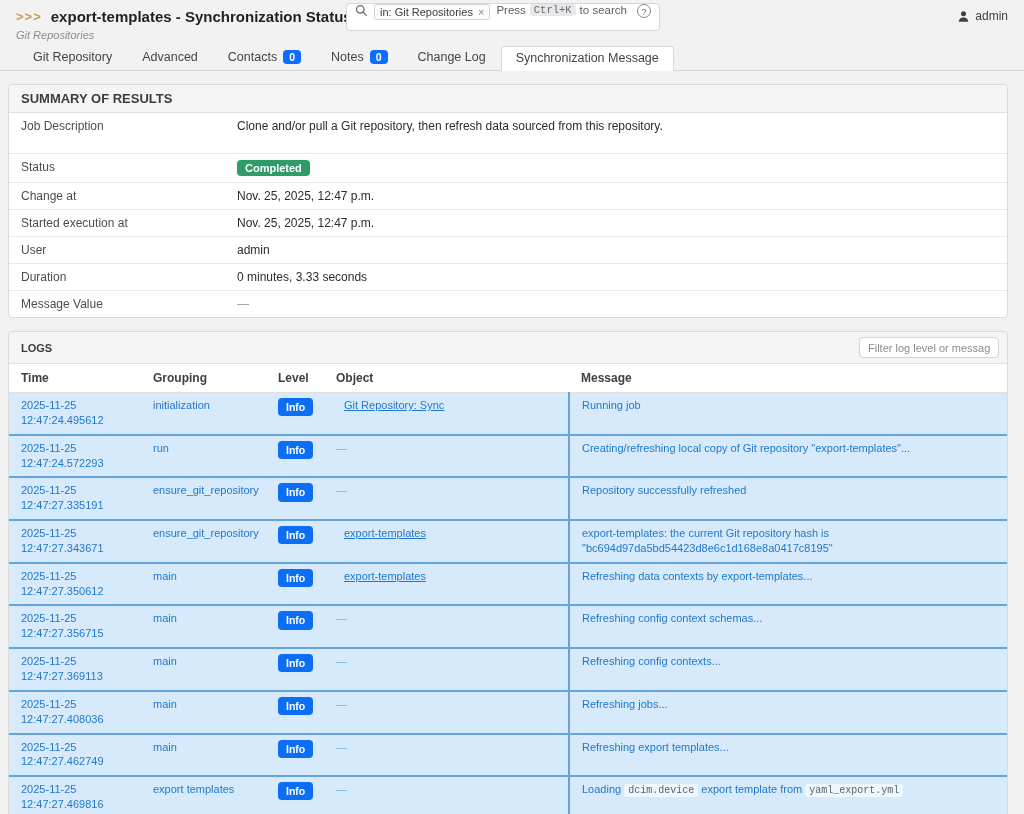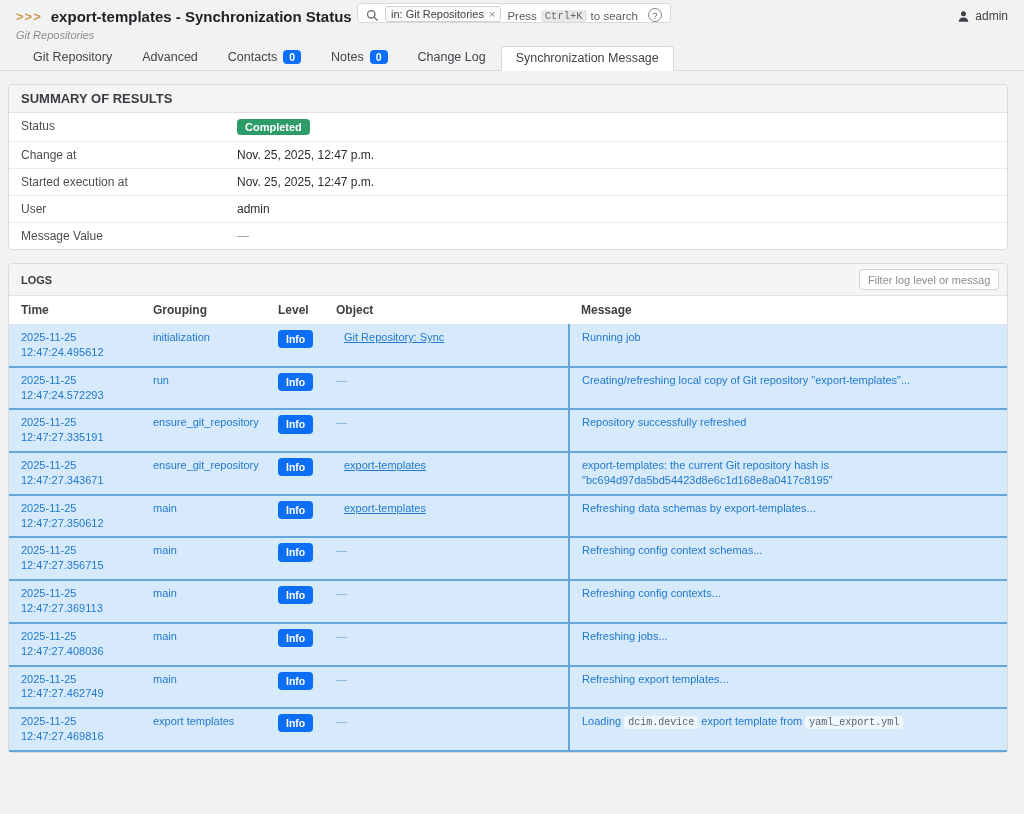--- a/index.html
+++ b/index.html
@@ -13,9 +13,9 @@
   h1.page-title { font-size:15px; font-weight:bold; color:#1f2025; }
   .breadcrumb { margin-top:4px; font-size:11px; color:#8b8c91; cursor:pointer;font-style:italic; }
 
-  .searchbar { position:absolute; left:357px; top:3px; width:314px; height:20px;
+  .searchbar { position:absolute; left:346px; top:3px; width:314px; height:28px;
     background:#fff; border:1px solid #d8d8db; border-radius:4px;
-    display:flex; align-items:flex-end; gap:6px; padding:0 8px; font-size:11.5px; color:#5b5c61; }
+    display:flex; align-items:flex-start; gap:6px; padding:0 8px; font-size:11.5px; color:#5b5c61; }
   .chip { display:inline-flex; align-items:center; gap:5px; border:1px solid #d2d2d6; background:#fbfbfc;
     border-radius:3px; padding:1px 5px; font-size:11px; color:#3f4045; white-space:nowrap; }
   .chip-x { color:#8a8b90; font-size:11px; cursor:pointer; }

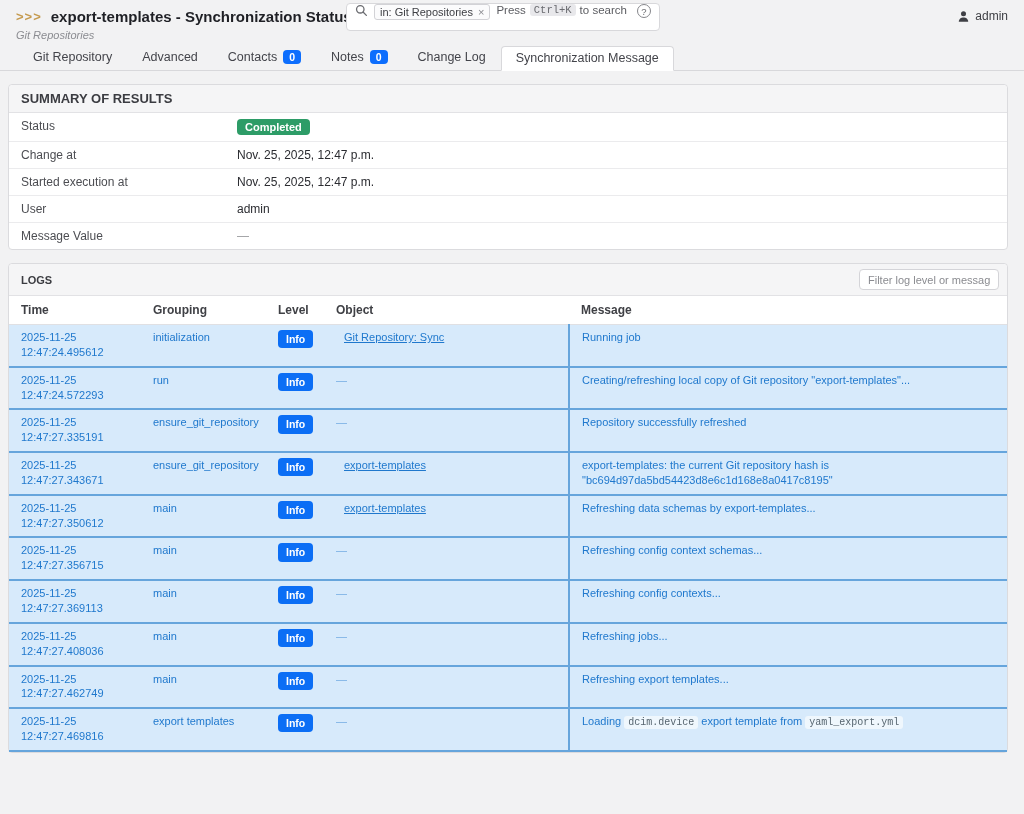--- a/index.html
+++ b/index.html
@@ -146,6 +146,10 @@
 <section class="panel">
   <div class="panel-hd">SUMMARY OF RESULTS</div>
   <div id="summary-rows">
+  <div class="srow tall">
+    <div class="srow-label">Job Description</div>
+    <div class="srow-value">Clone and/or pull a Git repository, then refresh data sourced from this repository.</div>
+  </div>
 
   <div class="srow">
     <div class="srow-label">Status</div>

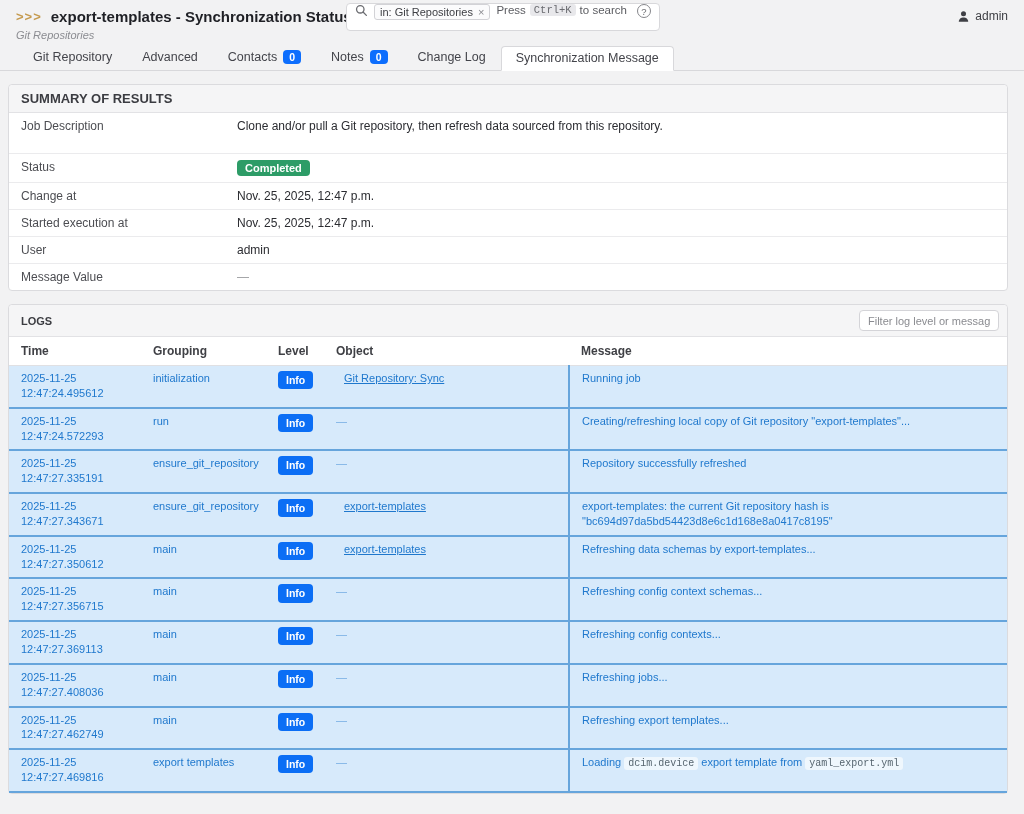--- a/index.html
+++ b/index.html
@@ -171,6 +171,10 @@
     <div class="srow-value">admin</div>
   </div>
 
+  <div class="srow">
+    <div class="srow-label">Duration</div>
+    <div class="srow-value">0 minutes, 3.33 seconds</div>
+  </div>
 
   <div class="srow">
     <div class="srow-label">Message Value</div>

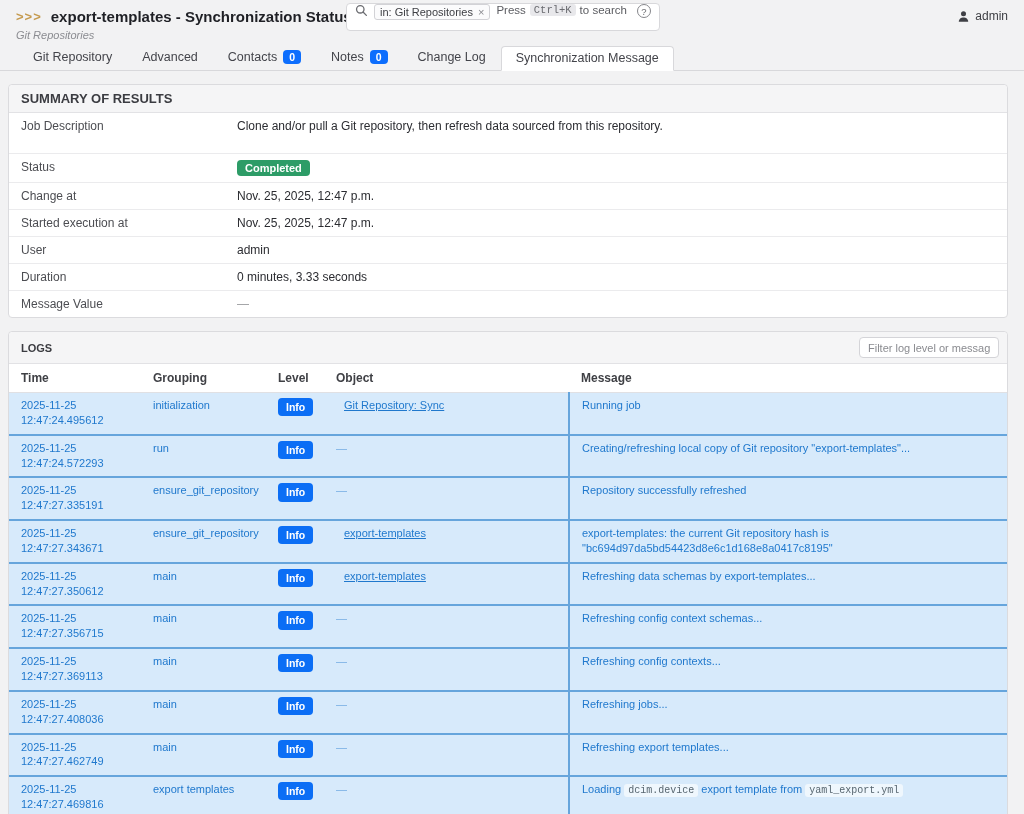--- a/index.html
+++ b/index.html
@@ -258,7 +258,7 @@
     <td class="c-group">main</td>
     <td class="c-level"><span class="lvl">Info</span></td>
     <td class="c-obj"><a class="obj-link">export-templates</a></td>
-    <td class="c-msg">Refreshing data schemas by export-templates...</td>
+    <td class="c-msg">Refreshing data contexts by export-templates...</td>
   </tr>
 
   <tr class="lrow">

